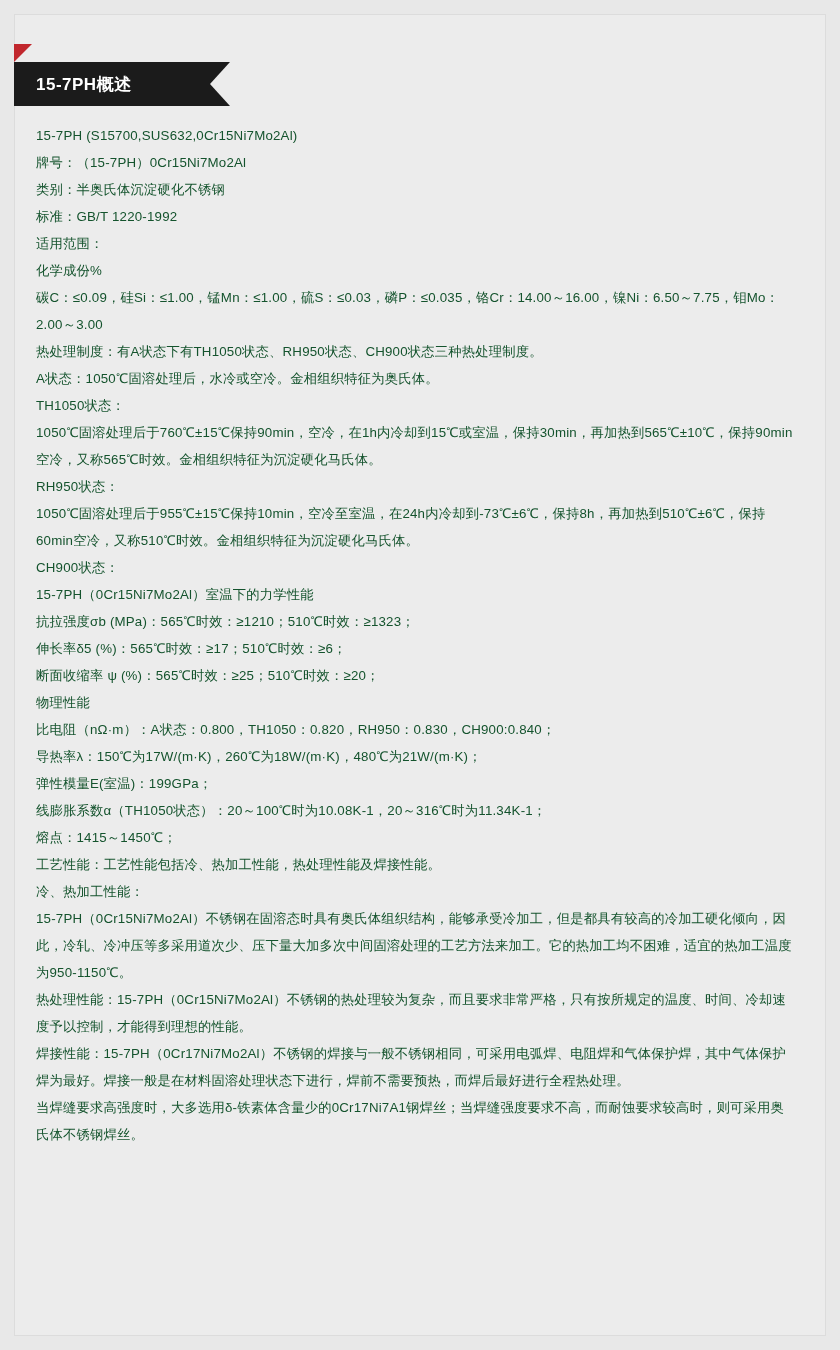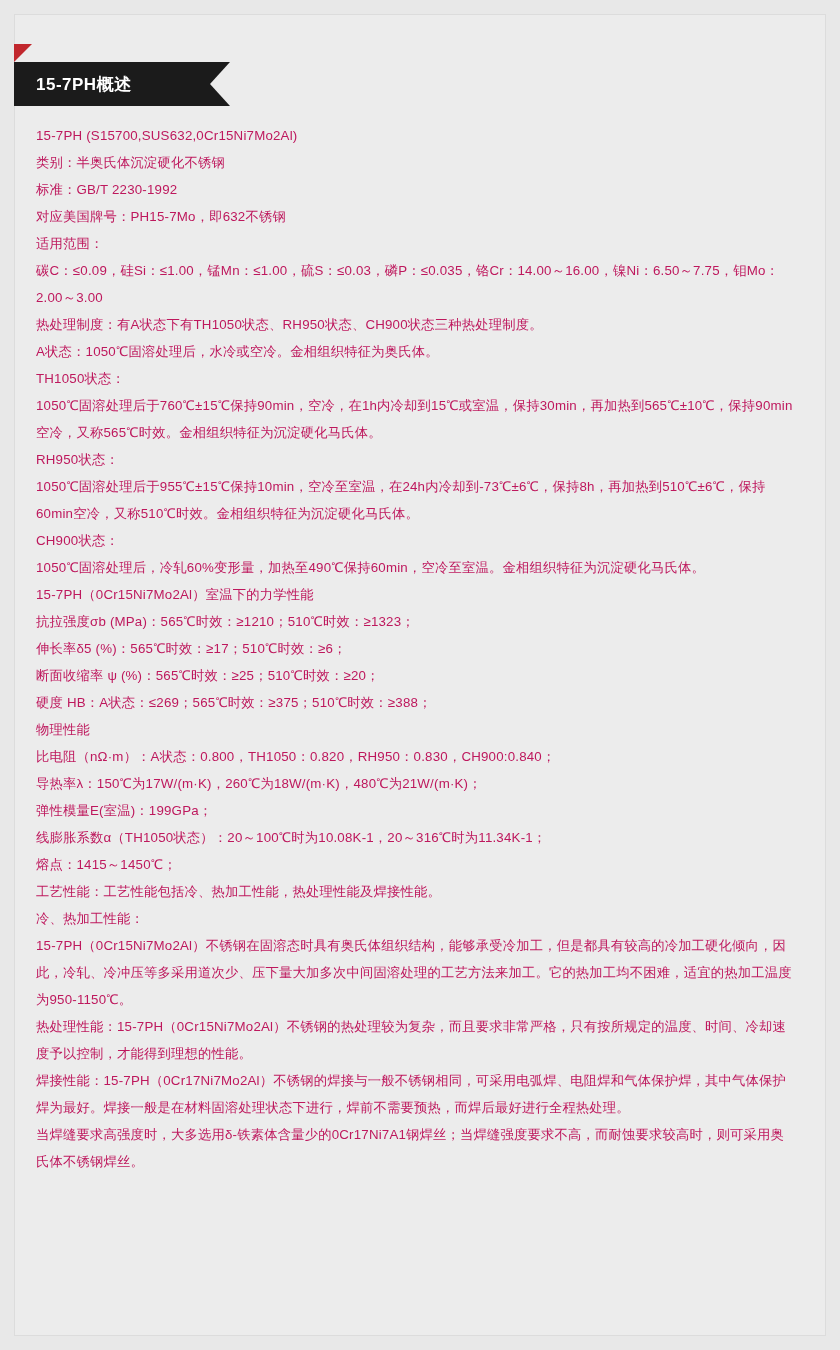--- a/index.html
+++ b/index.html
@@ -84,7 +84,7 @@
   .line {
     font-size: 13.3px;
     line-height: 27px;
-    color: #be185d;
+    color: #14532d;
     letter-spacing: 0.2px;
     white-space: pre-wrap;
   }

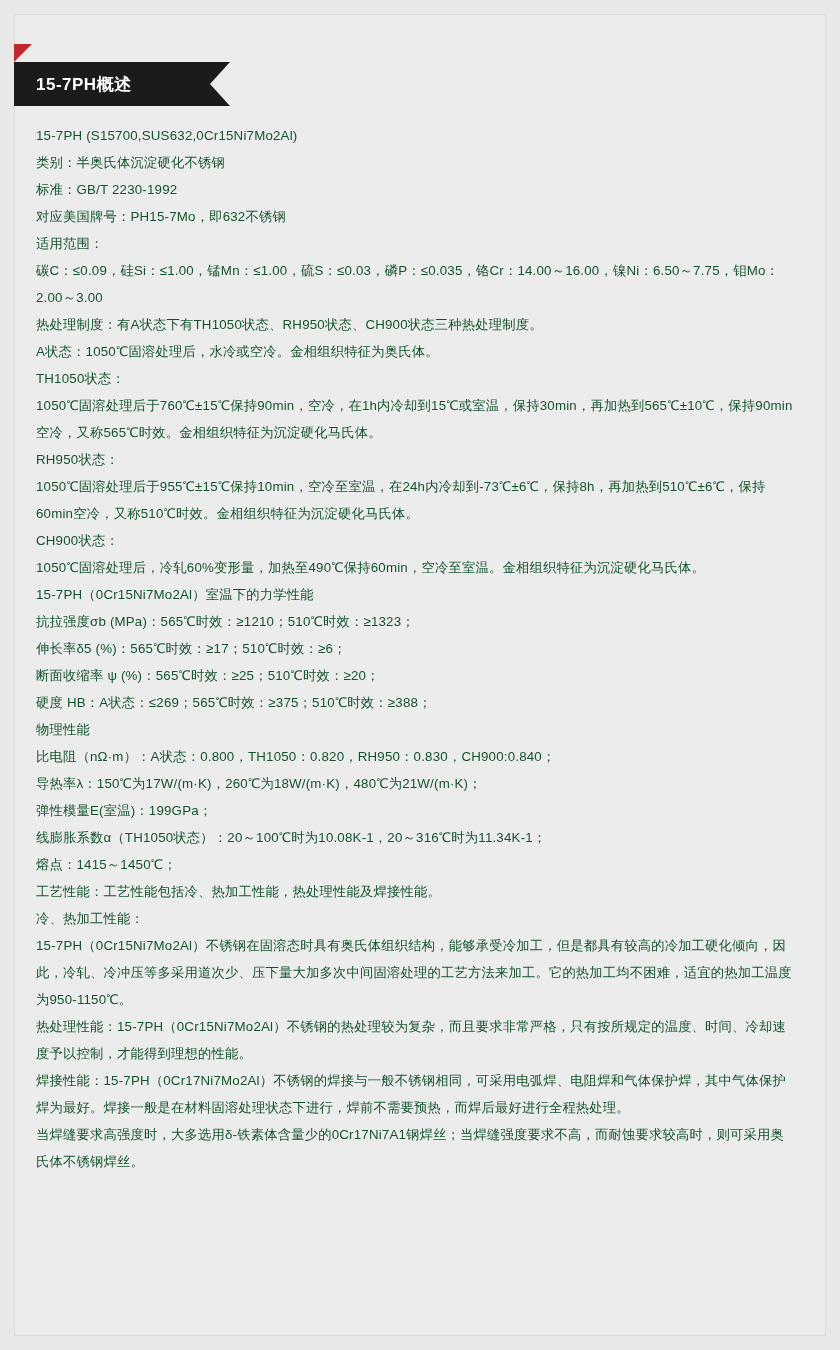--- a/index.html
+++ b/index.html
@@ -108,6 +108,7 @@
 
   <div class="content">
     <div class="line">15-7PH (S15700,SUS632,0Cr15Ni7Mo2Al)</div>
+    <div class="line">牌号：（15-7PH）0Cr15Ni7Mo2Al</div>
     <div class="line">类别：半奥氏体沉淀硬化不锈钢</div>
     <div class="line">标准：GB/T 2230-1992</div>
     <div class="line">对应美国牌号：PH15-7Mo，即632不锈钢</div>

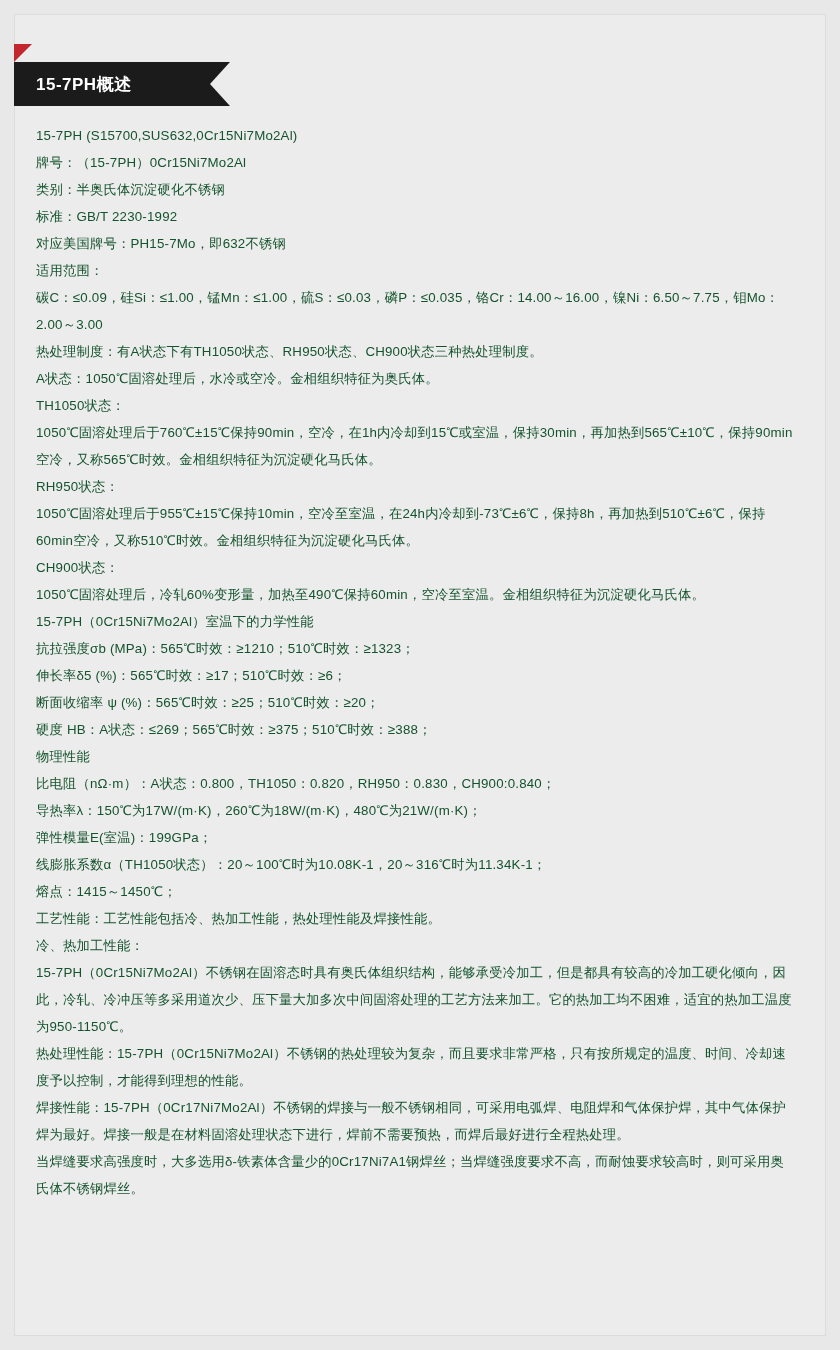--- a/index.html
+++ b/index.html
@@ -110,7 +110,7 @@
     <div class="line">15-7PH (S15700,SUS632,0Cr15Ni7Mo2Al)</div>
     <div class="line">牌号：（15-7PH）0Cr15Ni7Mo2Al</div>
     <div class="line">类别：半奥氏体沉淀硬化不锈钢</div>
-    <div class="line">标准：GB/T 2230-1992</div>
+    <div class="line">标准：GB/T 1220-1992</div>
     <div class="line">对应美国牌号：PH15-7Mo，即632不锈钢</div>
     <div class="line">适用范围：</div>
     <div class="line wrap">碳C：≤0.09，硅Si：≤1.00，锰Mn：≤1.00，硫S：≤0.03，磷P：≤0.035，铬Cr：14.00～16.00，镍Ni：6.50～7.75，钼Mo：2.00～3.00</div>

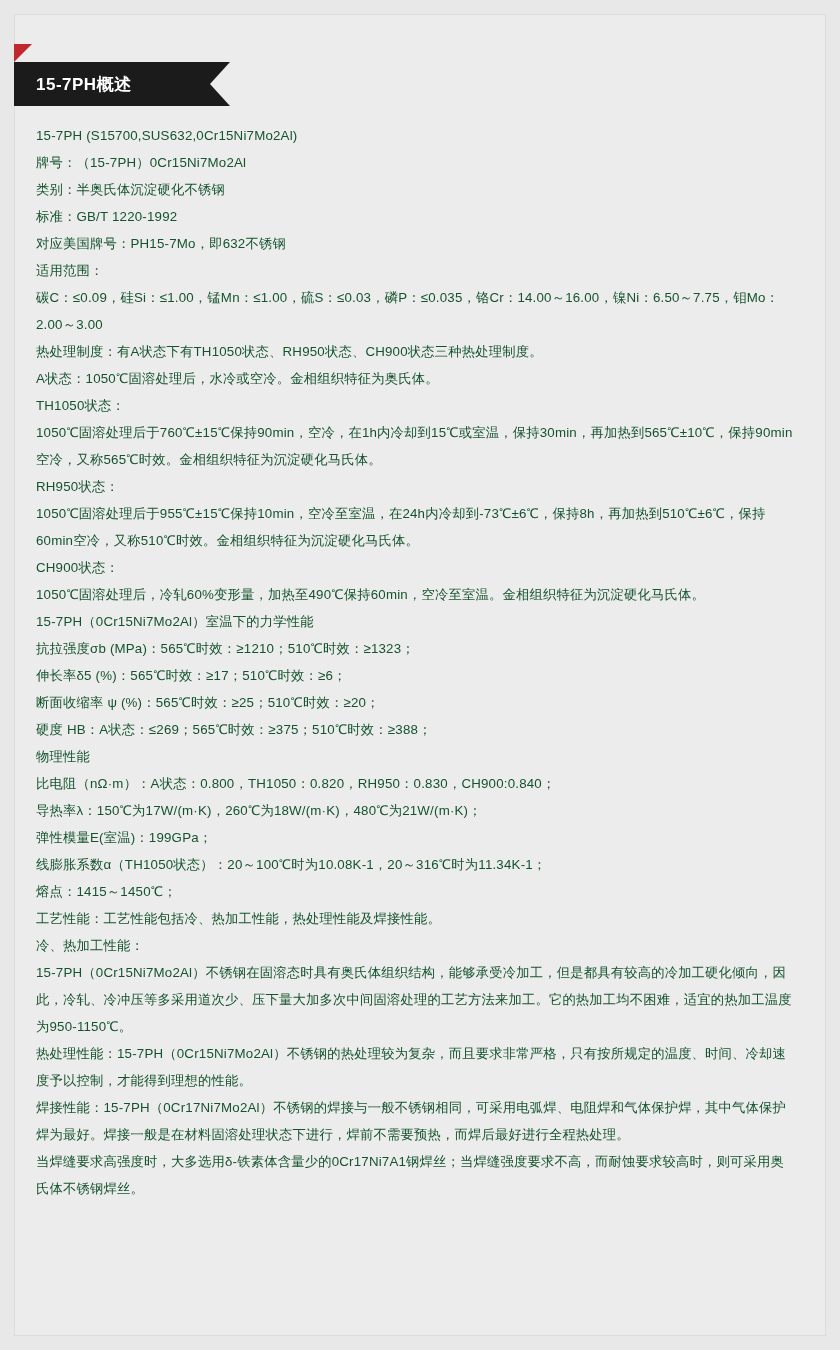--- a/index.html
+++ b/index.html
@@ -111,7 +111,6 @@
     <div class="line">牌号：（15-7PH）0Cr15Ni7Mo2Al</div>
     <div class="line">类别：半奥氏体沉淀硬化不锈钢</div>
     <div class="line">标准：GB/T 1220-1992</div>
-    <div class="line">对应美国牌号：PH15-7Mo，即632不锈钢</div>
     <div class="line">适用范围：</div>
     <div class="line wrap">碳C：≤0.09，硅Si：≤1.00，锰Mn：≤1.00，硫S：≤0.03，磷P：≤0.035，铬Cr：14.00～16.00，镍Ni：6.50～7.75，钼Mo：2.00～3.00</div>
     <div class="line">热处理制度：有A状态下有TH1050状态、RH950状态、CH900状态三种热处理制度。</div>

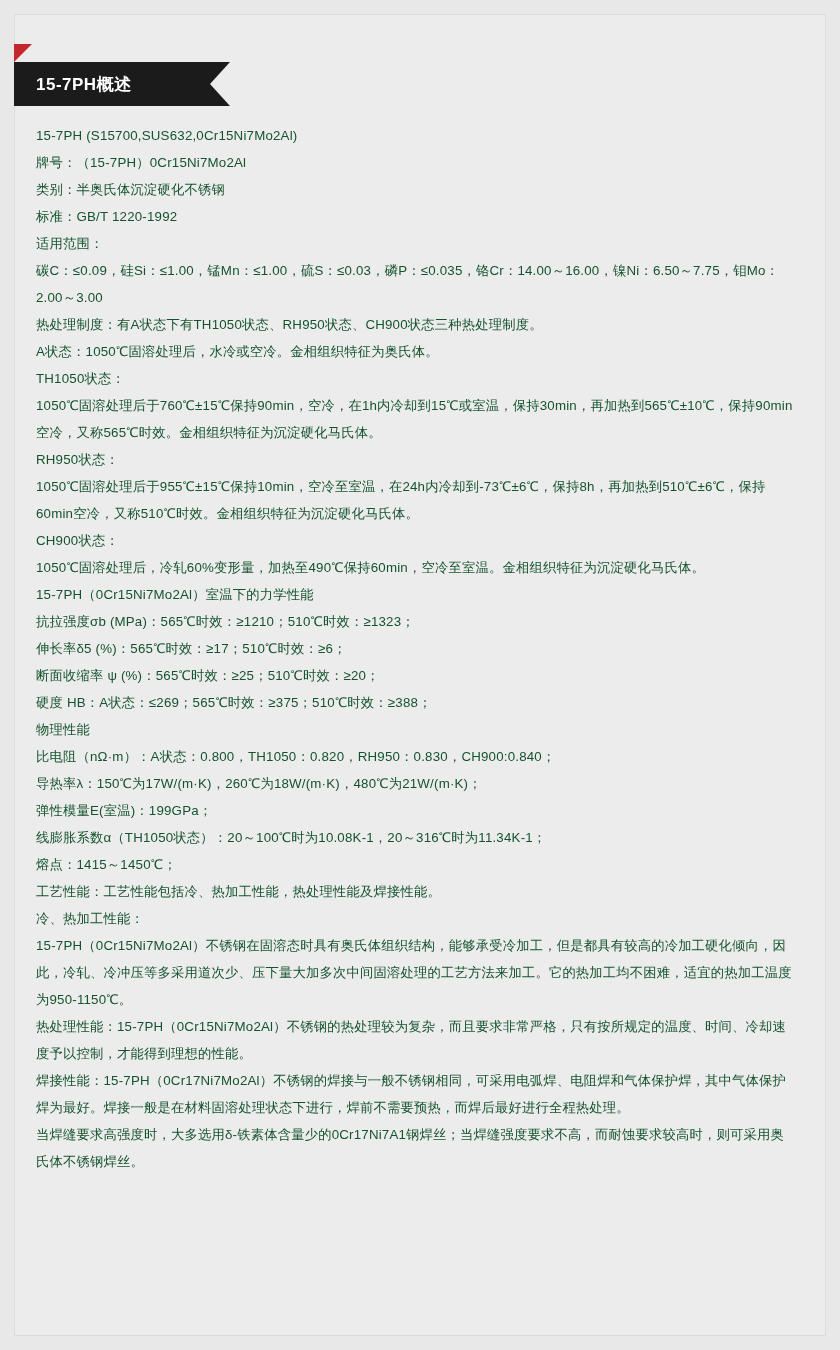--- a/index.html
+++ b/index.html
@@ -112,6 +112,7 @@
     <div class="line">类别：半奥氏体沉淀硬化不锈钢</div>
     <div class="line">标准：GB/T 1220-1992</div>
     <div class="line">适用范围：</div>
+    <div class="line">化学成份%</div>
     <div class="line wrap">碳C：≤0.09，硅Si：≤1.00，锰Mn：≤1.00，硫S：≤0.03，磷P：≤0.035，铬Cr：14.00～16.00，镍Ni：6.50～7.75，钼Mo：2.00～3.00</div>
     <div class="line">热处理制度：有A状态下有TH1050状态、RH950状态、CH900状态三种热处理制度。</div>
     <div class="line">A状态：1050℃固溶处理后，水冷或空冷。金相组织特征为奥氏体。</div>

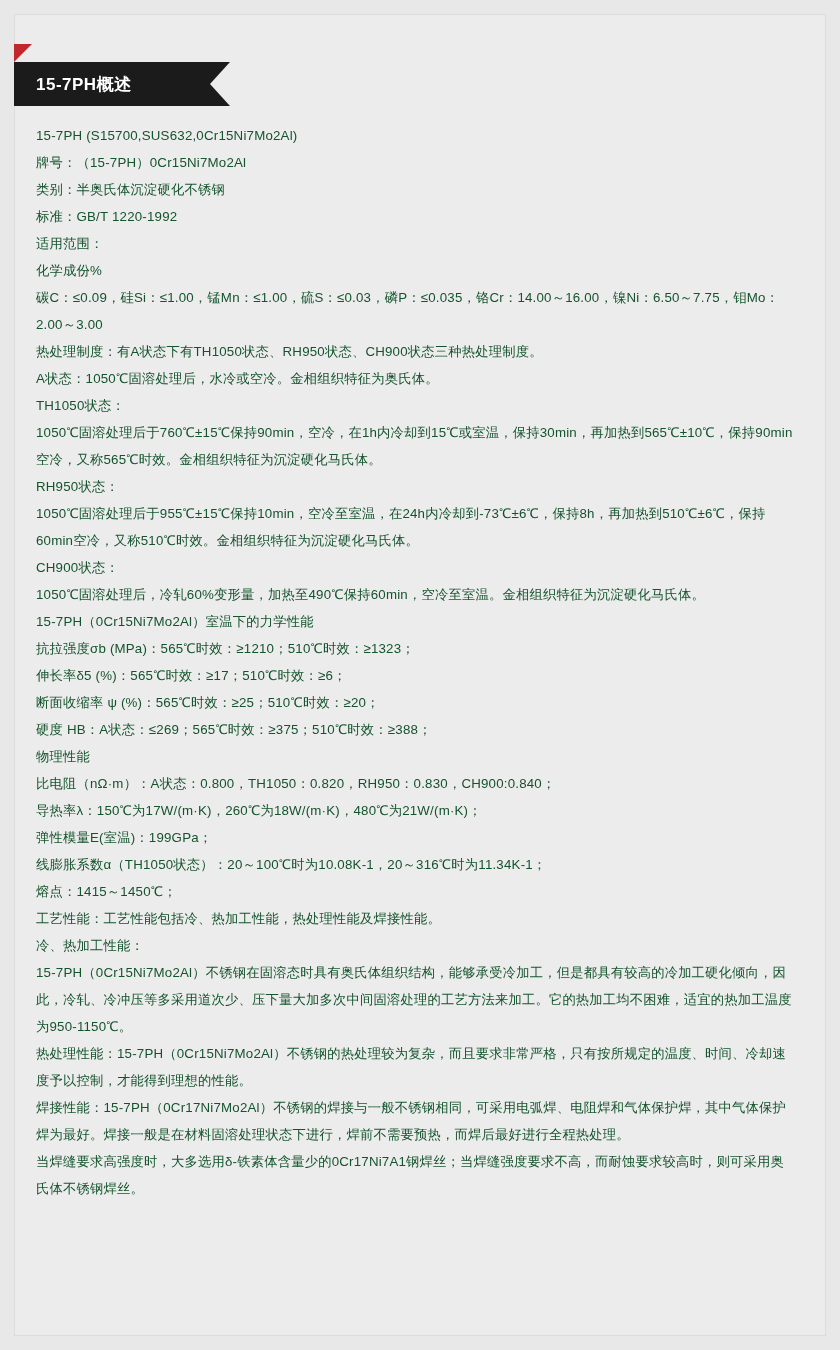--- a/index.html
+++ b/index.html
@@ -121,7 +121,6 @@
     <div class="line">RH950状态：</div>
     <div class="line wrap">1050℃固溶处理后于955℃±15℃保持10min，空冷至室温，在24h内冷却到-73℃±6℃，保持8h，再加热到510℃±6℃，保持60min空冷，又称510℃时效。金相组织特征为沉淀硬化马氏体。</div>
     <div class="line">CH900状态：</div>
-    <div class="line wrap">1050℃固溶处理后，冷轧60%变形量，加热至490℃保持60min，空冷至室温。金相组织特征为沉淀硬化马氏体。</div>
     <div class="line">15-7PH（0Cr15Ni7Mo2Al）室温下的力学性能</div>
     <div class="line">抗拉强度σb (MPa)：565℃时效：≥1210；510℃时效：≥1323；</div>
     <div class="line">伸长率δ5 (%)：565℃时效：≥17；510℃时效：≥6；</div>

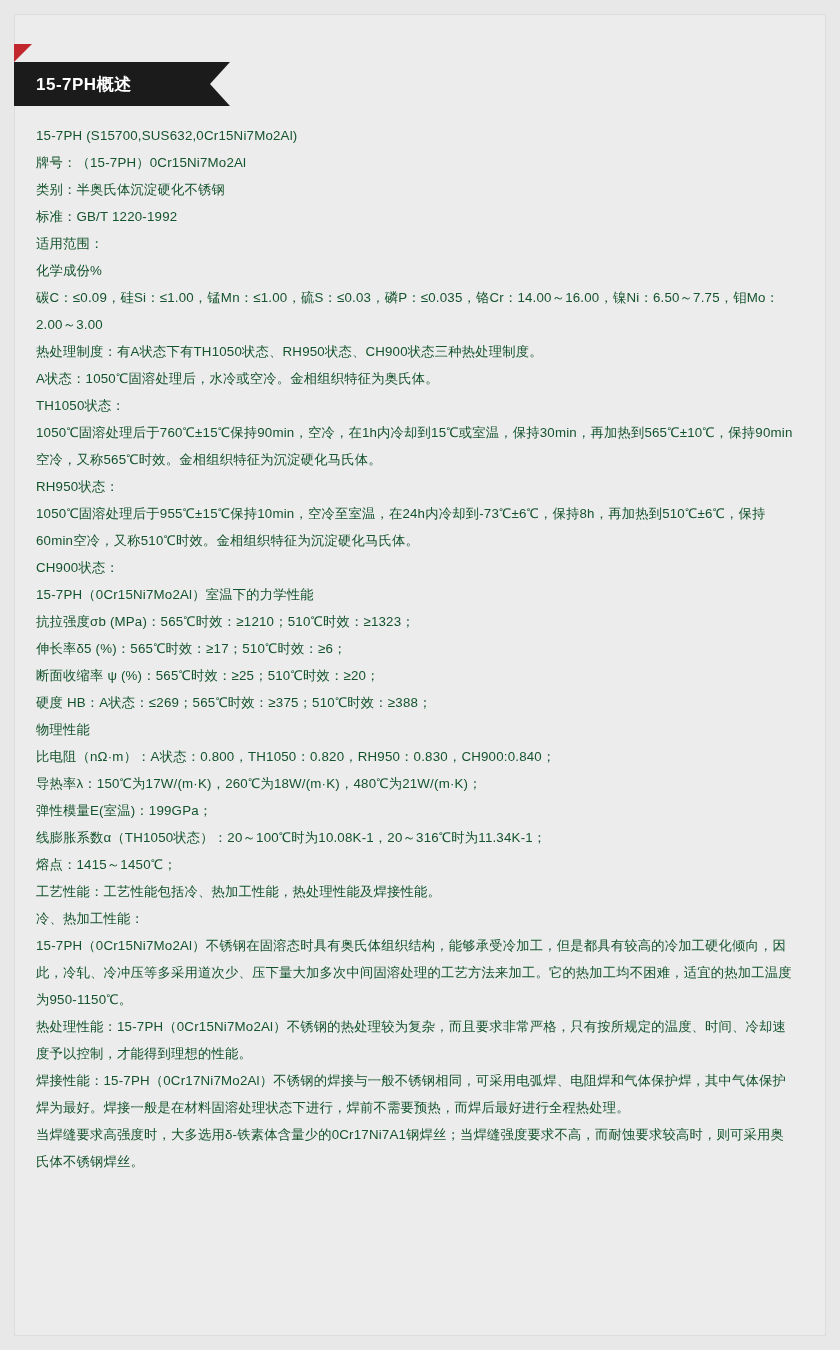--- a/index.html
+++ b/index.html
@@ -125,7 +125,6 @@
     <div class="line">抗拉强度σb (MPa)：565℃时效：≥1210；510℃时效：≥1323；</div>
     <div class="line">伸长率δ5 (%)：565℃时效：≥17；510℃时效：≥6；</div>
     <div class="line">断面收缩率 ψ (%)：565℃时效：≥25；510℃时效：≥20；</div>
-    <div class="line">硬度 HB：A状态：≤269；565℃时效：≥375；510℃时效：≥388；</div>
     <div class="line">物理性能</div>
     <div class="line">比电阻（nΩ·m）：A状态：0.800，TH1050：0.820，RH950：0.830，CH900:0.840；</div>
     <div class="line">导热率λ：150℃为17W/(m·K)，260℃为18W/(m·K)，480℃为21W/(m·K)；</div>

